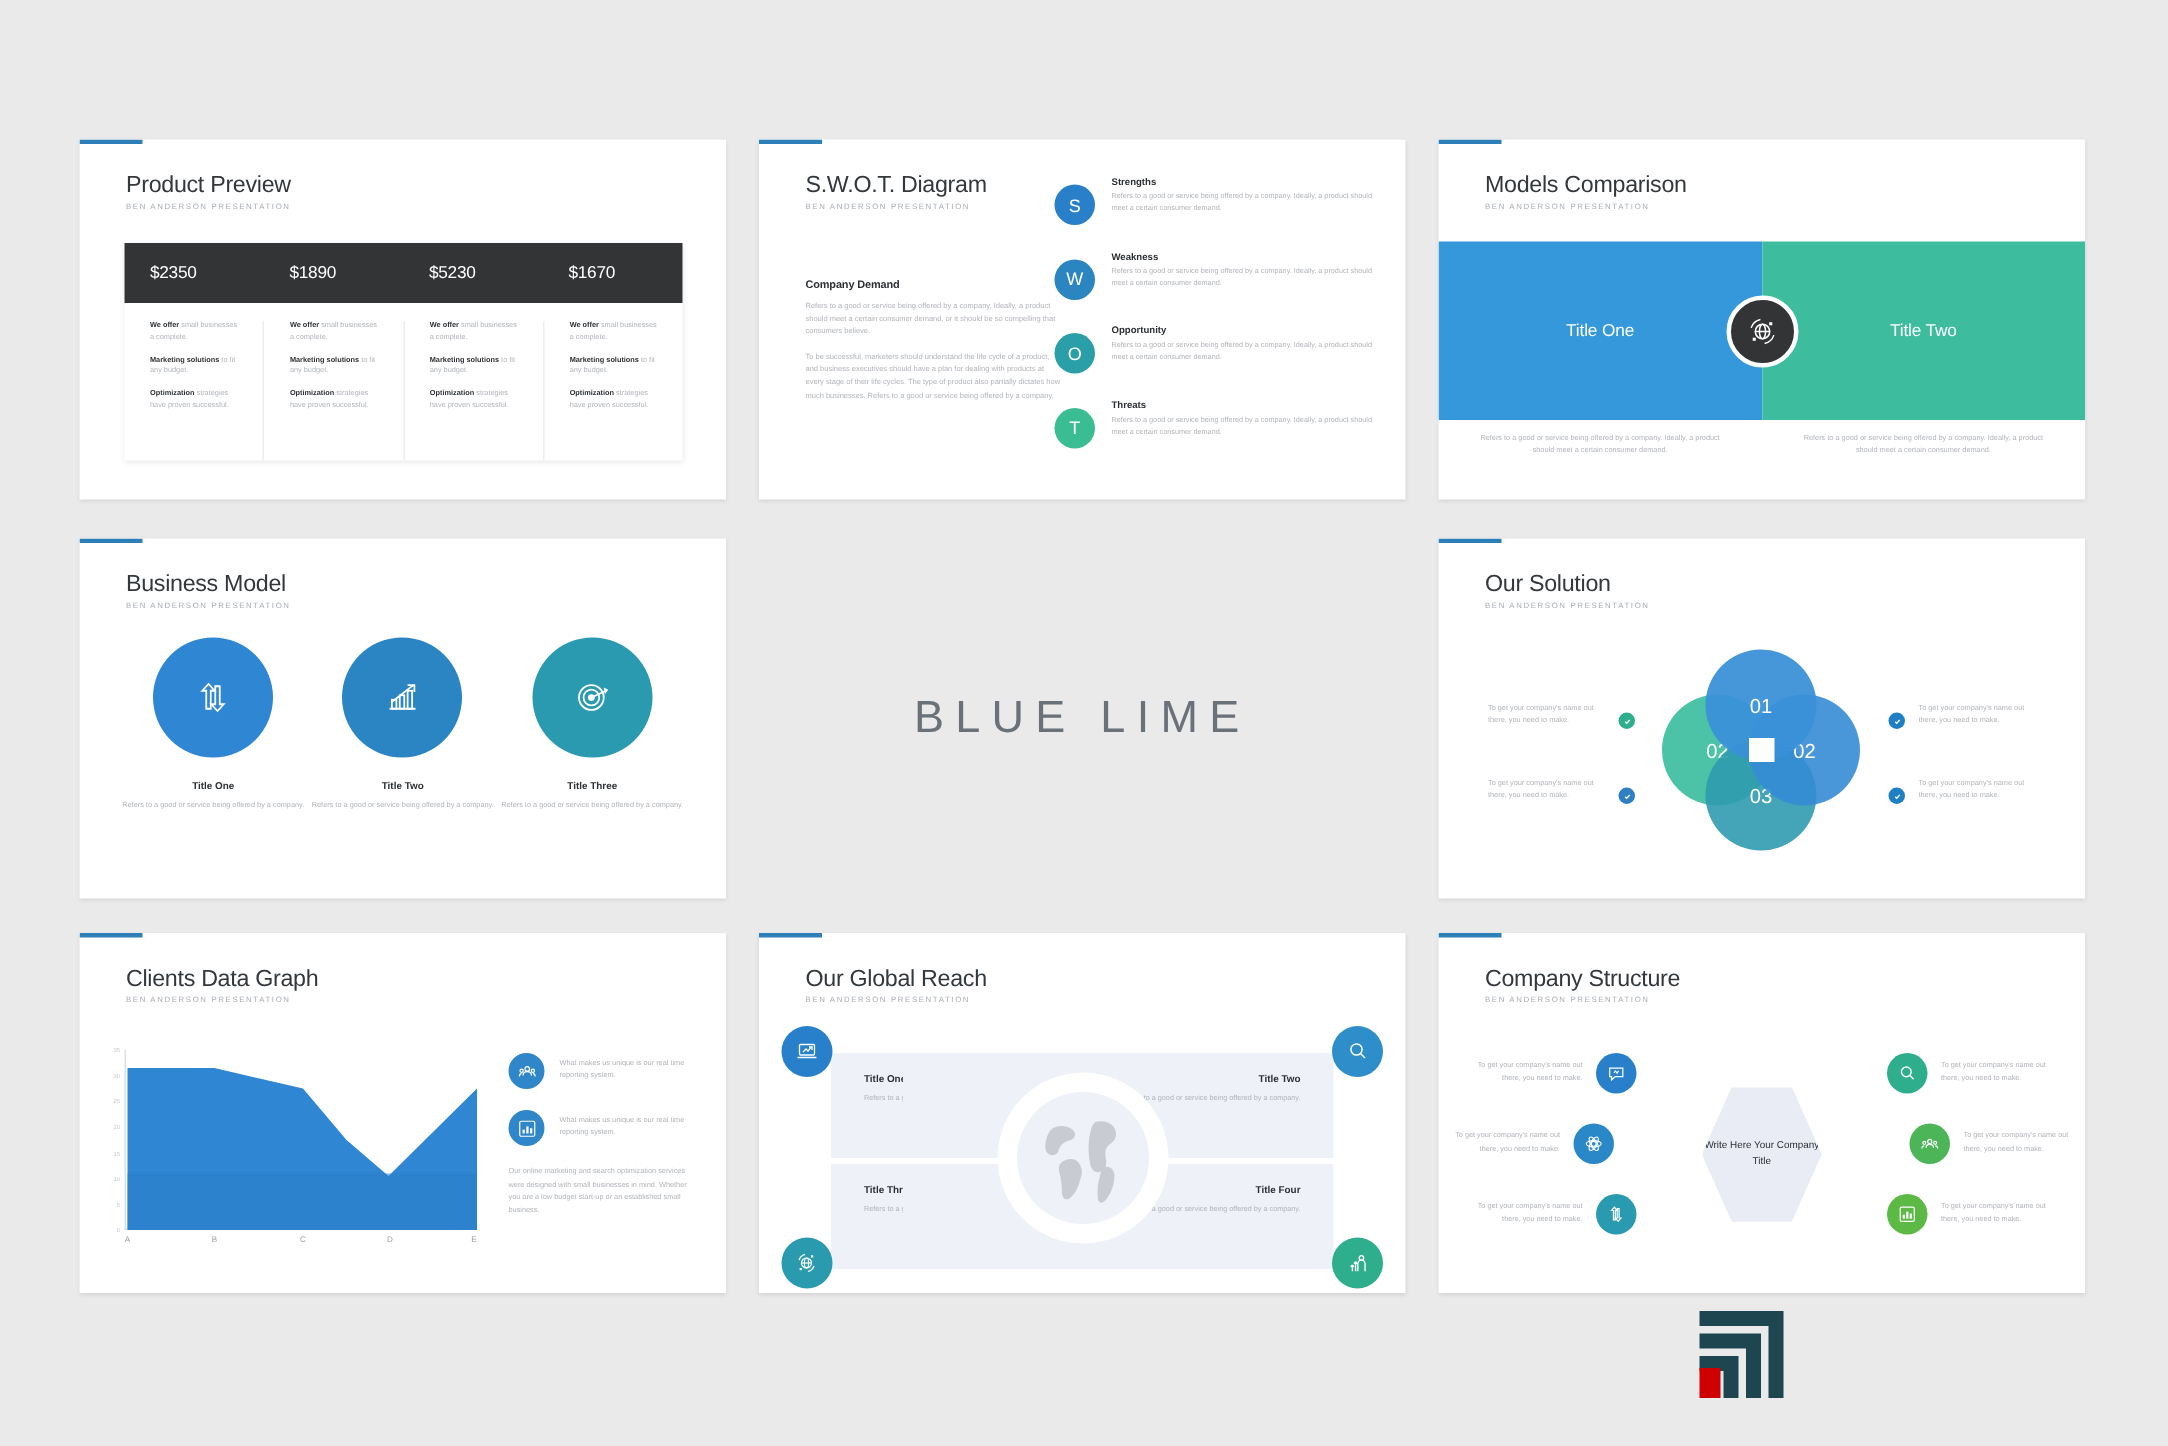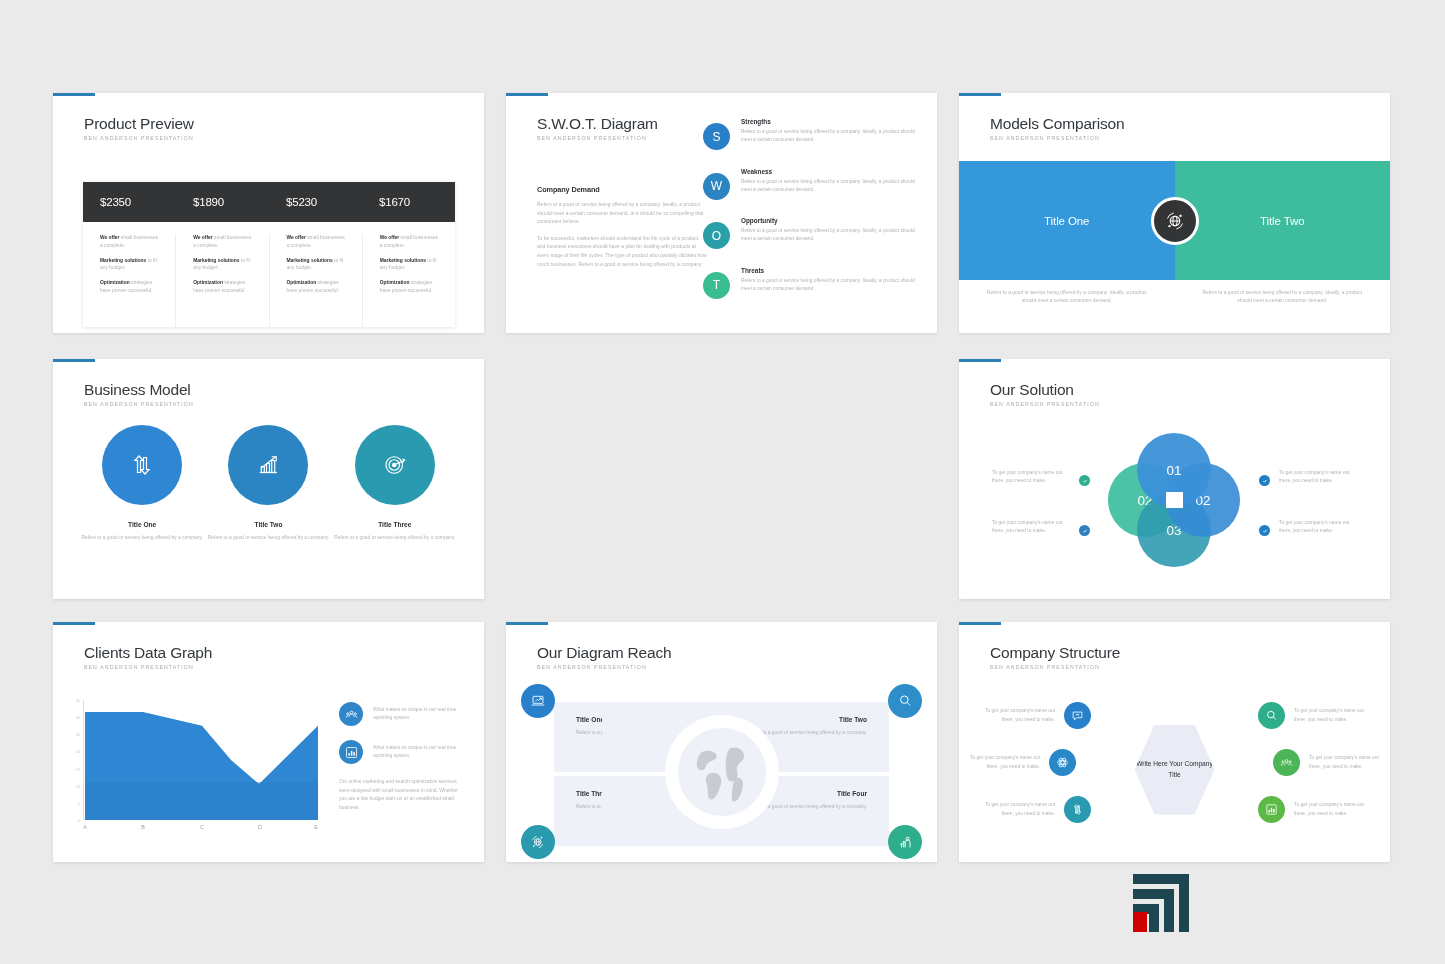--- a/index.html
+++ b/index.html
@@ -55,7 +55,6 @@
     width: 372px; height: 145px;
     background: #fff;
     box-shadow: 0 1px 4px rgba(0,0,0,0.10);
-    margin-top: 20px;
   }
   .pp-head {
     display: flex; height: 40px;

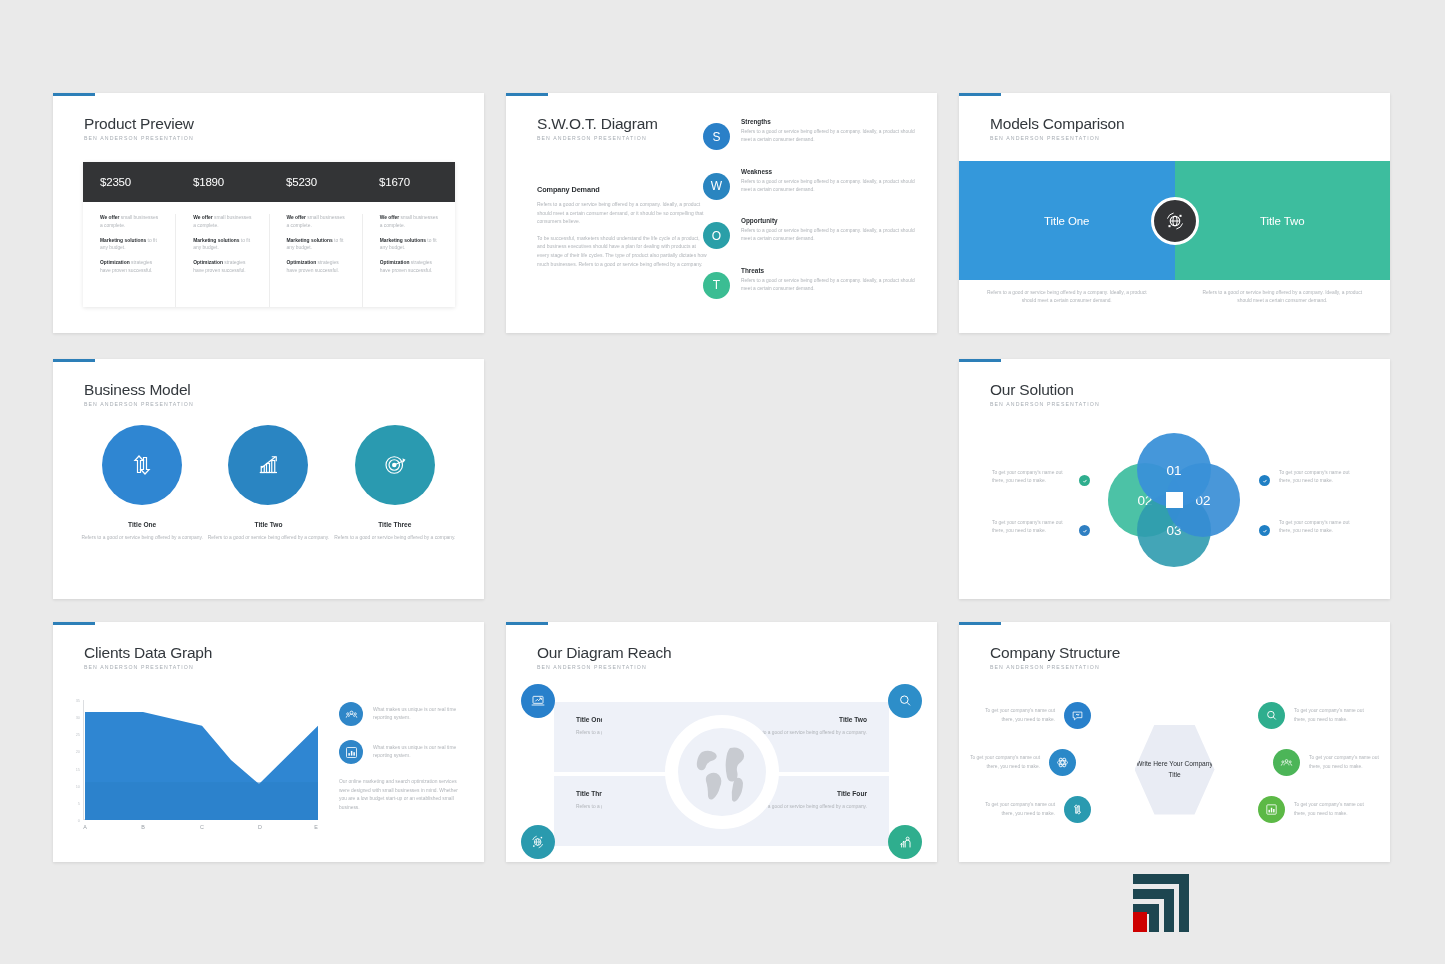--- a/index.html
+++ b/index.html
@@ -386,6 +386,9 @@
     </div>
   </div>
 
+  <div class="brand">
+    <span>BLUE LIME</span>
+  </div>
 
   <div class="slide r2 c3">
     <div class="accent"></div>

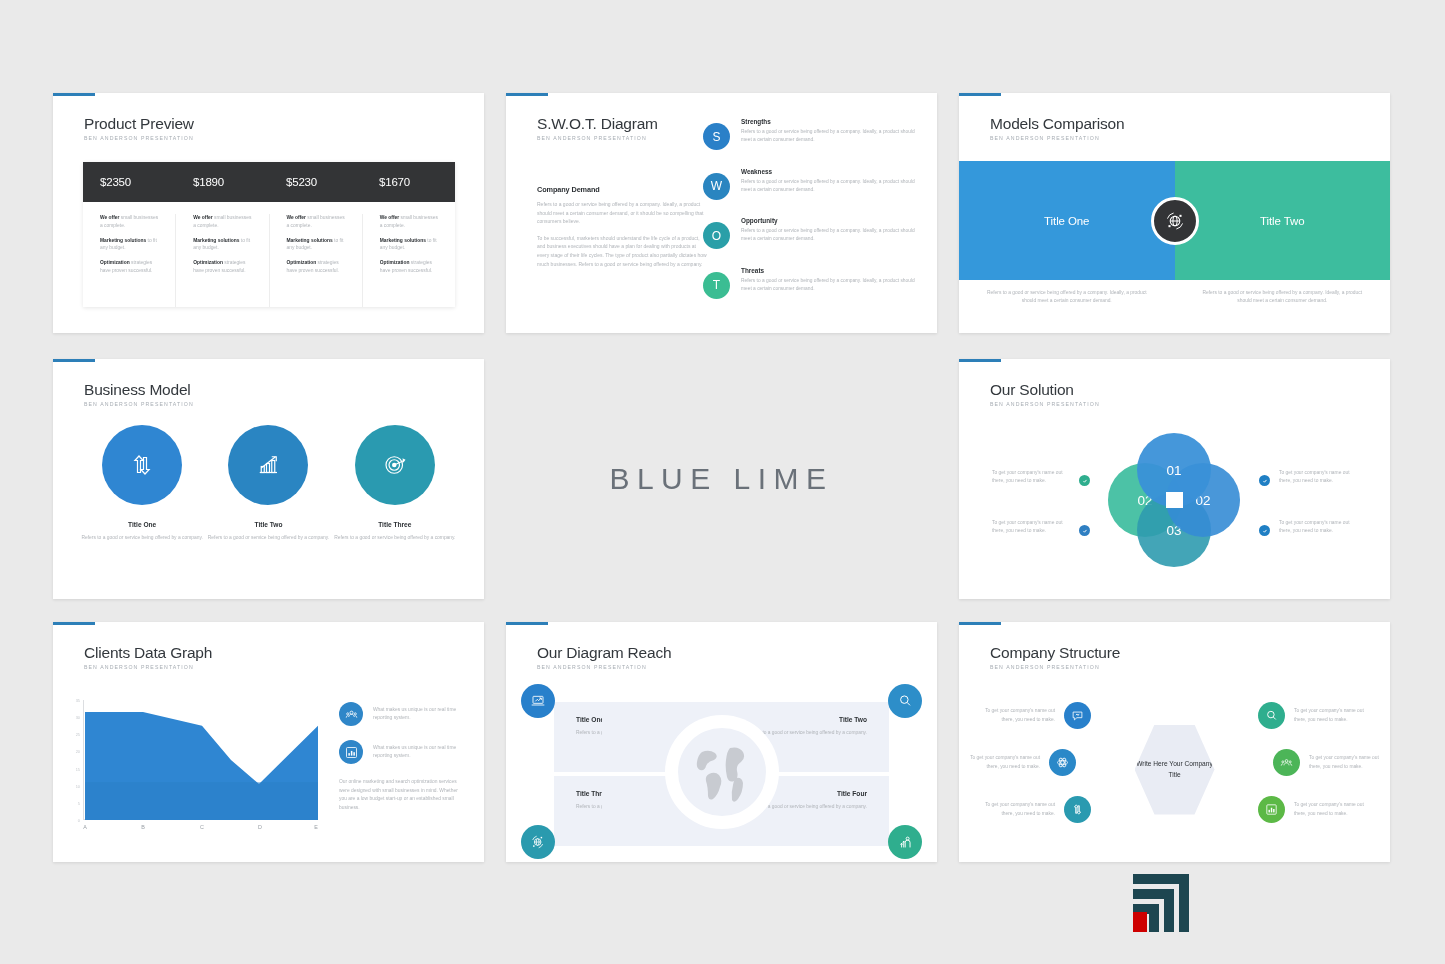--- a/index.html
+++ b/index.html
@@ -497,7 +497,7 @@
 
   <div class="slide r3 c2">
     <div class="accent"></div>
-    <div class="s-title head-title">Our Diagram Reach</div>
+    <div class="s-title head-title">Our Global Reach</div>
     <div class="s-sub head-sub">BEN ANDERSON PRESENTATION</div>
 
     <div class="gr-stage">

